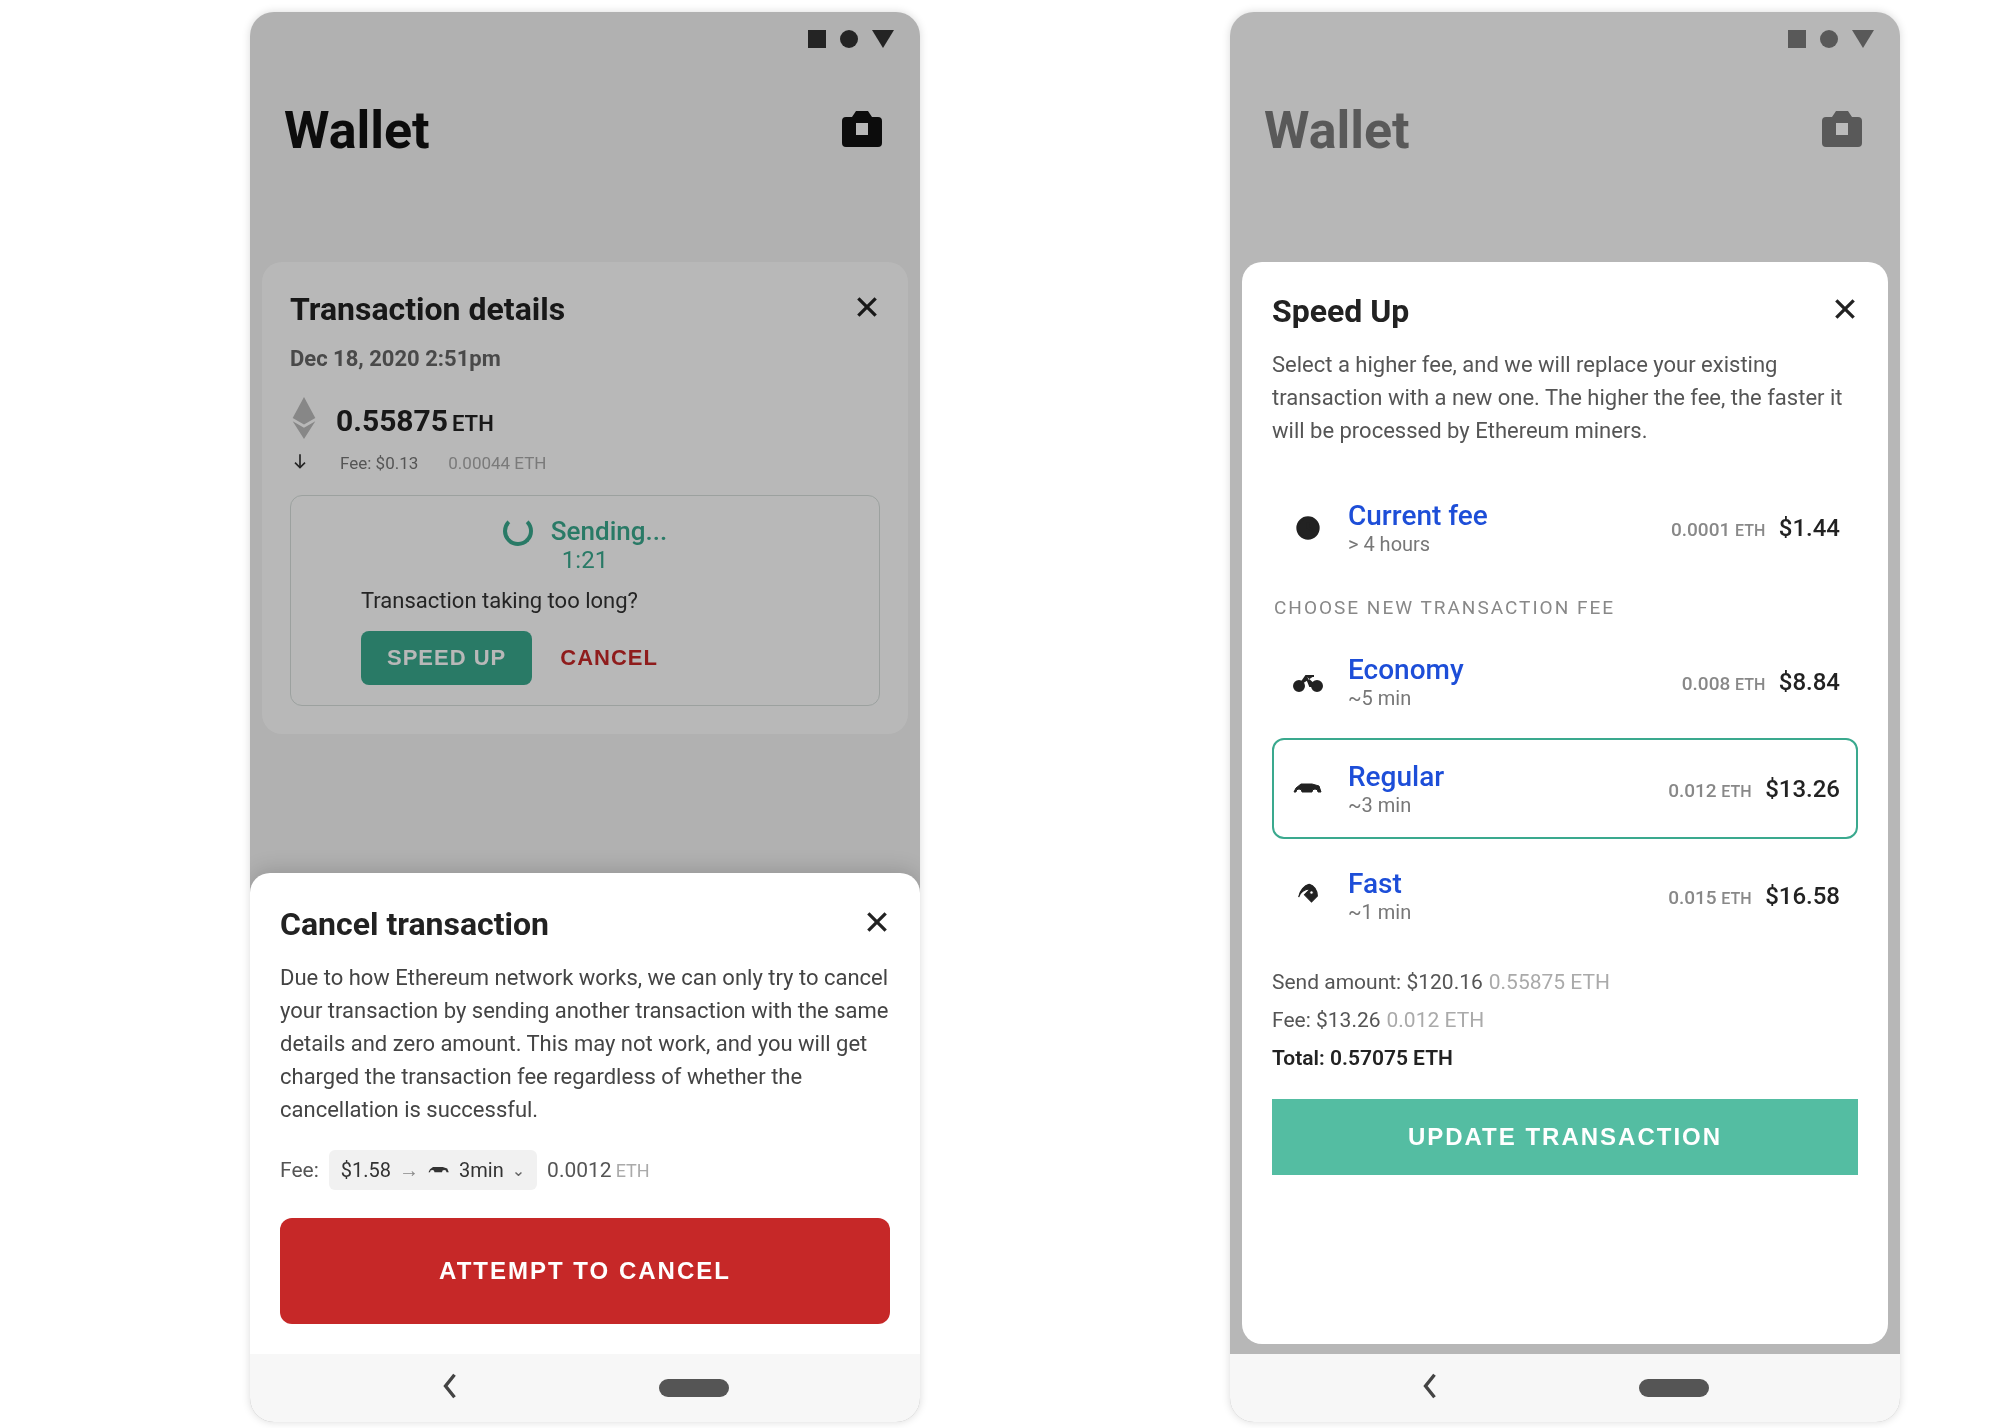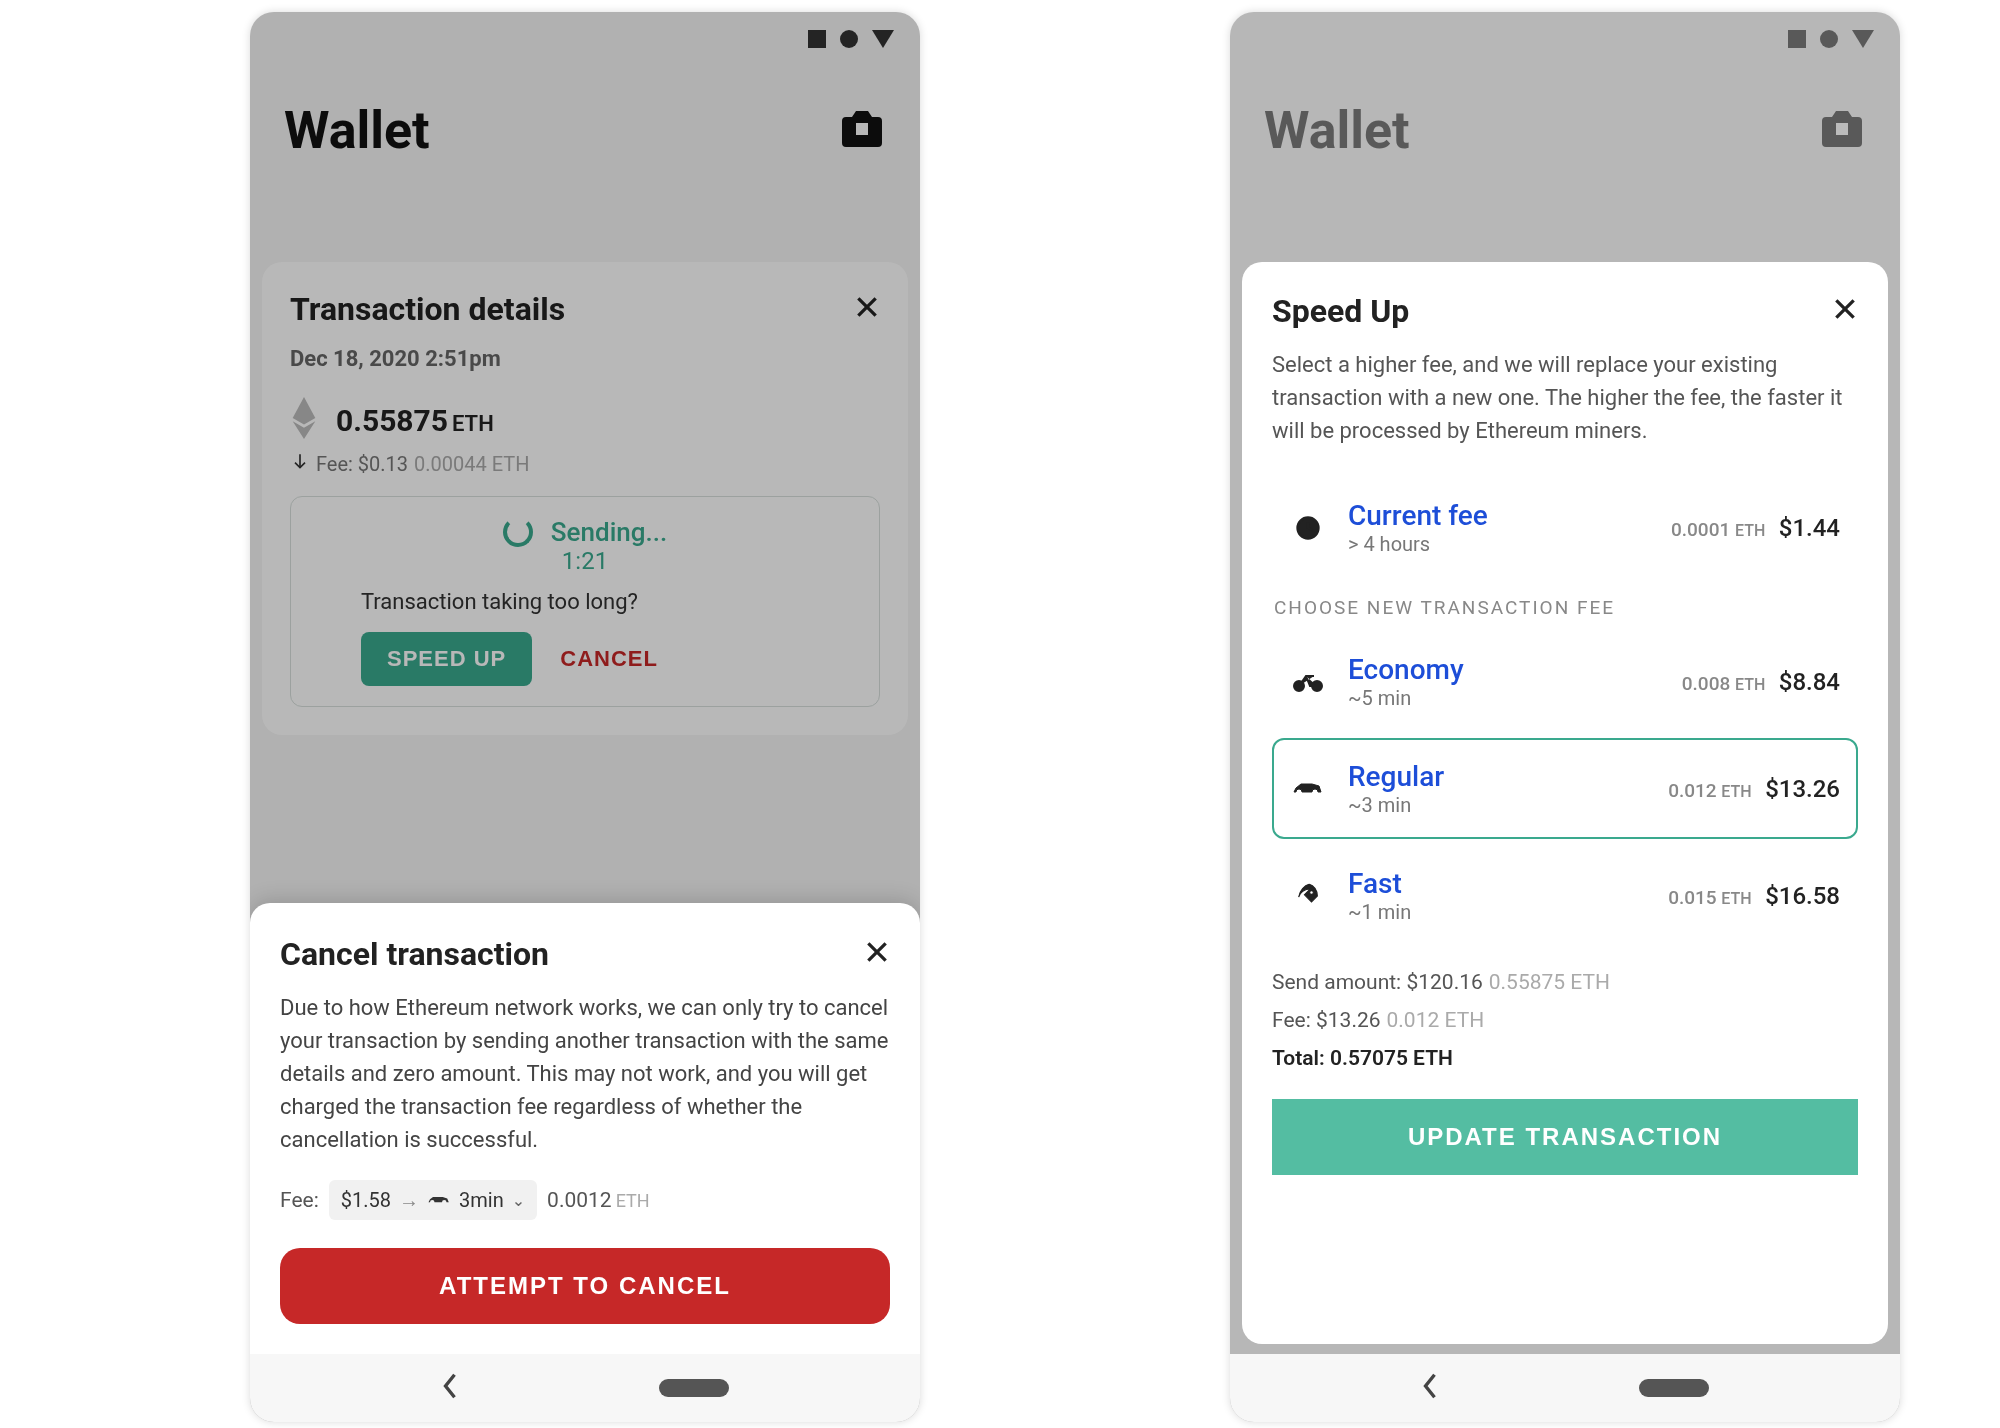--- a/index.html
+++ b/index.html
@@ -63,7 +63,7 @@
   .eth-icon svg { width: 28px; height: 42px; }
   .amount { font-size: 30px; font-weight: 700; color: #222; }
   .amount .sym { font-size: 22px; font-weight: 600; margin-left: 4px; }
-  .fee-row { display: flex; align-items: center; gap: 6px; font-size: 20px; color: #777; margin-bottom: 20px; }
+  .fee-row { display: flex; align-items: center; gap: 30px; font-size: 17px; color: #777; margin-bottom: 20px; }
   .arrow-down svg { width: 20px; height: 20px; stroke: #333; stroke-width: 2; fill: none; }
 
   .sending-box {

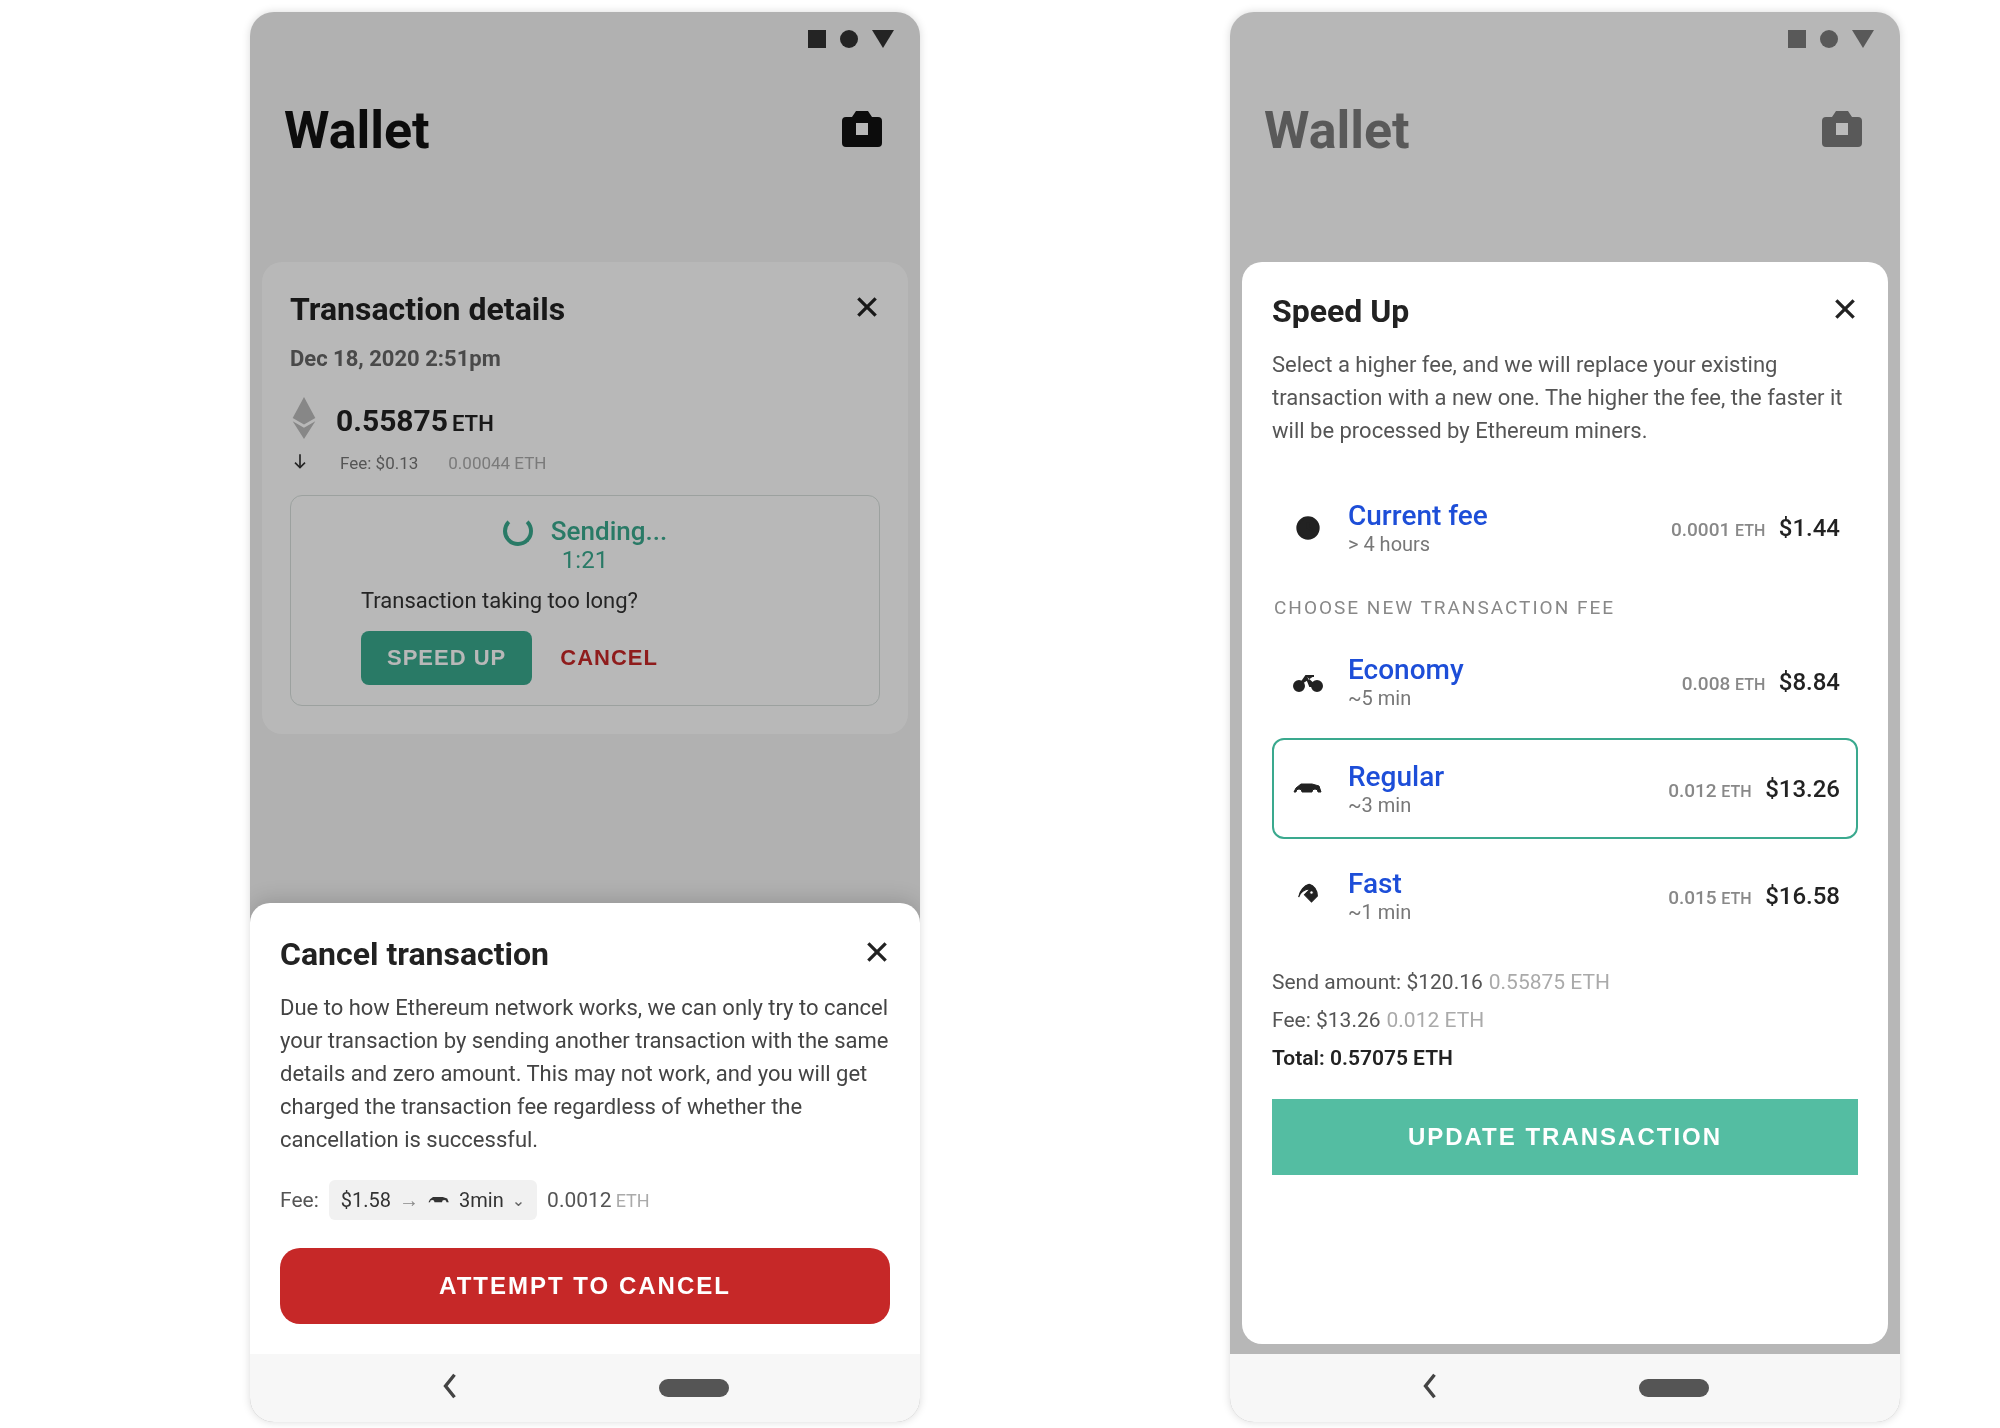--- a/index.html
+++ b/index.html
@@ -102,8 +102,8 @@
   .chip svg { width: 24px; height: 16px; }
   .btn-attempt {
     display: block; width: 100%;
-    background: #c62828; color: #fff; border: none; border-radius: 20px;
-    padding: 24px; font-size: 24px; font-weight: 700; letter-spacing: 2px;
+    background: #c62828; color: #fff; border: none; border-radius: 12px;
+    padding: 39px; font-size: 24px; font-weight: 700; letter-spacing: 2px;
     text-align: center;
   }
 

